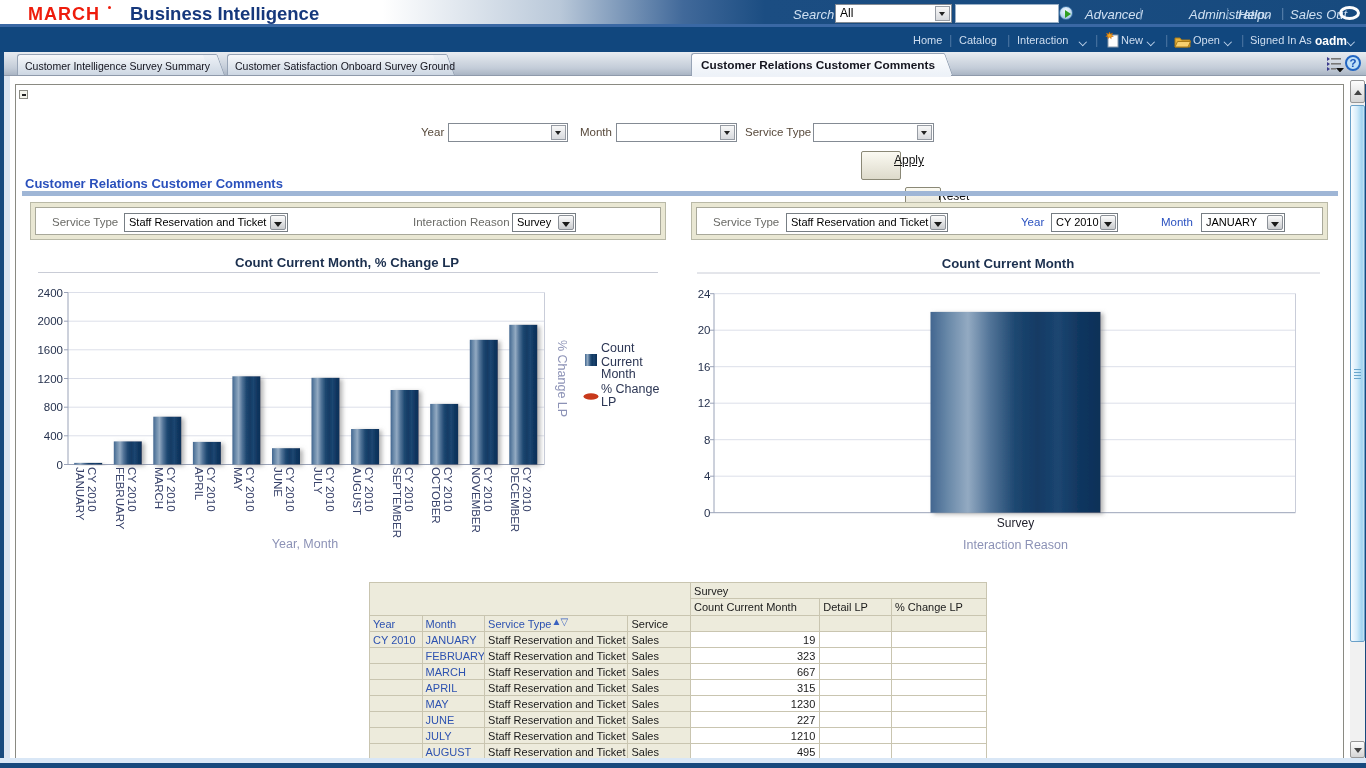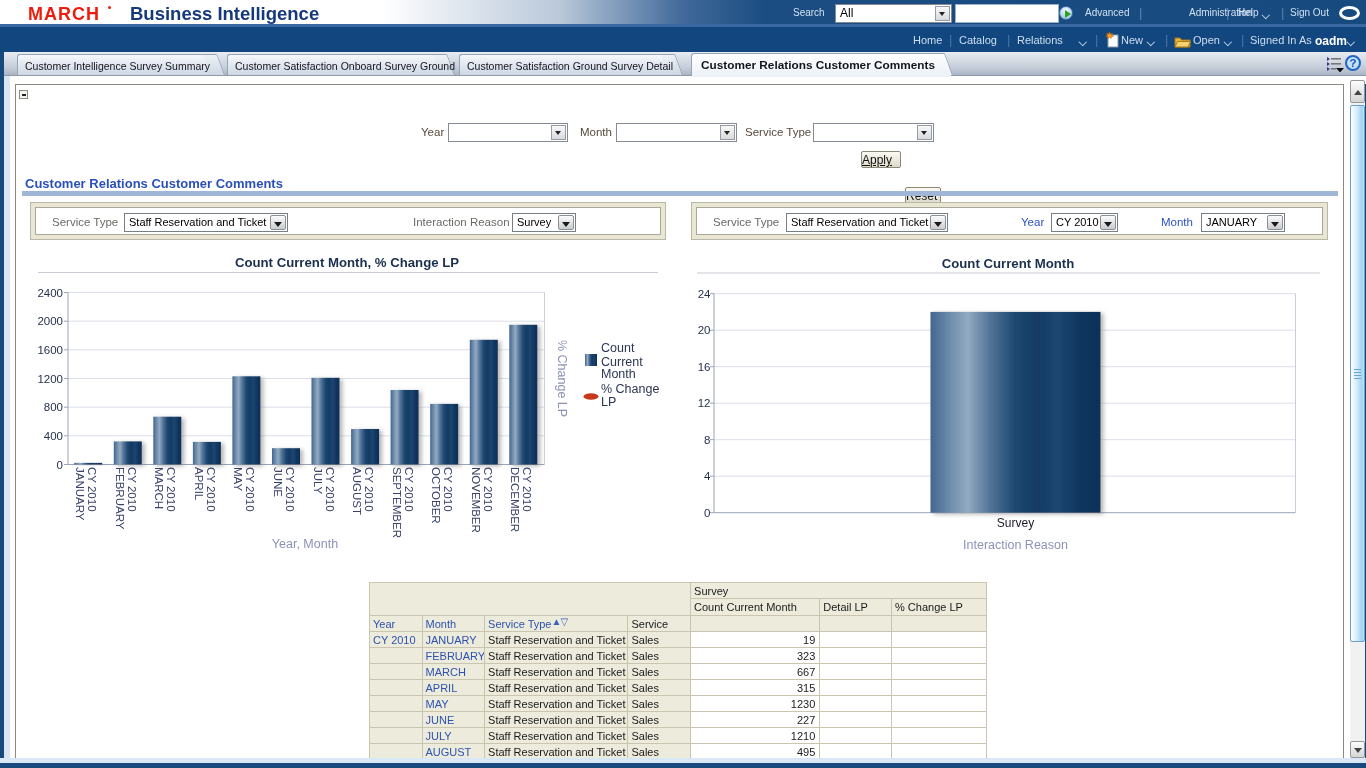--- a/index.html
+++ b/index.html
@@ -15,7 +15,7 @@
 #ora-logo { left:28px; top:4px; font-size:18px; font-weight:bold; color:#ee1c0c; letter-spacing:1px; }
 #ora-reg { left:108px; top:6px; width:3px; height:3px; background:#ee1c0c; border-radius:50%; }
 #bi-title { left:130px; top:3px; font-size:18.5px; font-weight:bold; color:#16387c; }
-.tb-txt { top:7px; font-size:10px; color:#cfe0f2; }
+.tb-txt { top:7px; font-size:13px; color:#cfe0f2;font-style:italic; }
 .tb-sep { top:5px; font-size:13px; color:#5a82ac; }
 #search-sel { left:835px; top:4px; width:117px; height:19px; }
 #search-inp { left:955px; top:4px; width:104px; height:19px; background:#fff; border:1px solid #9ab0c6; }

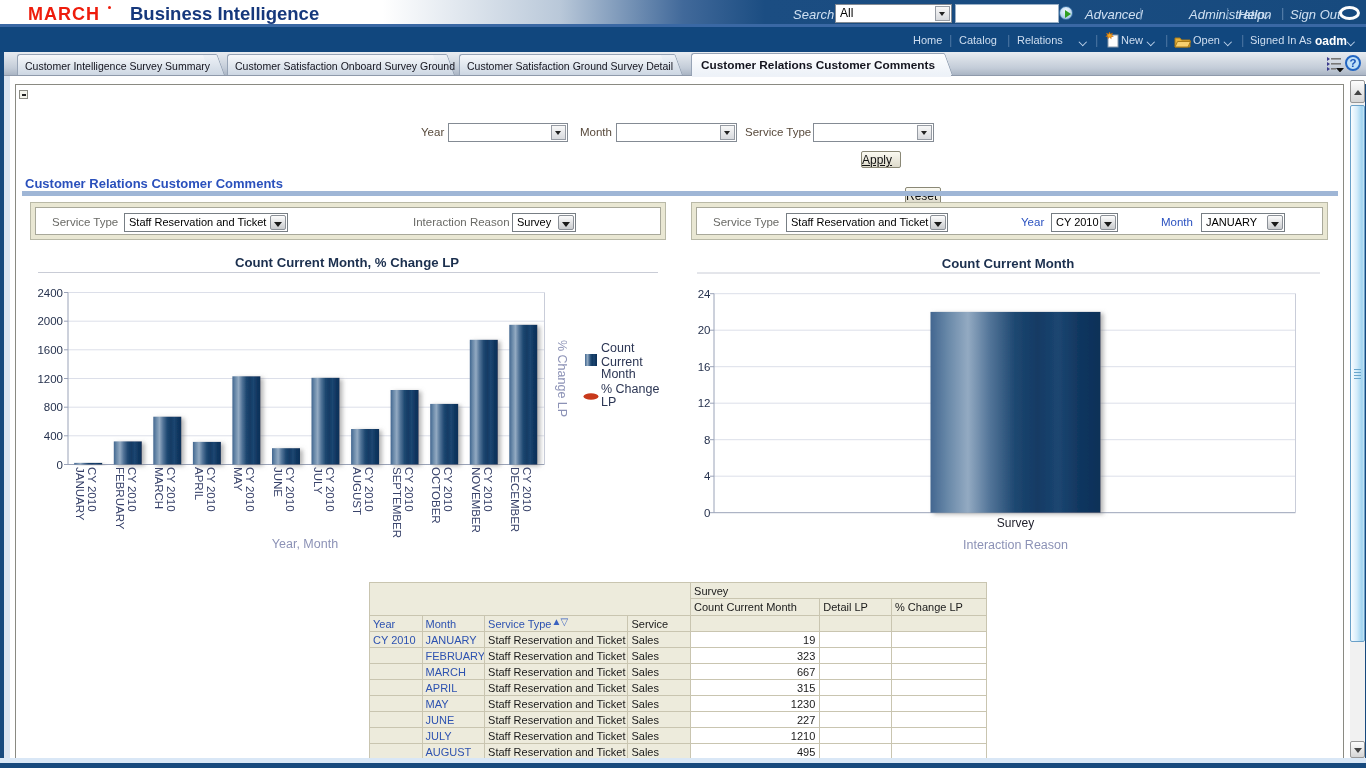--- a/index.html
+++ b/index.html
@@ -141,7 +141,7 @@
   <div class="abs tb-txt" style="left:1238px;">Help</div>
   <div class="abs caret" style="left:1262px; top:12px;"></div>
   <div class="abs tb-sep" style="left:1281px;">|</div>
-  <div class="abs tb-txt" style="left:1290px;">Sign Out</div>
+  <div class="abs tb-txt" style="left:1290px;">Sales Out</div>
   <div class="abs" id="ora-ring"></div>
 
   <div class="abs" id="navbar"></div>

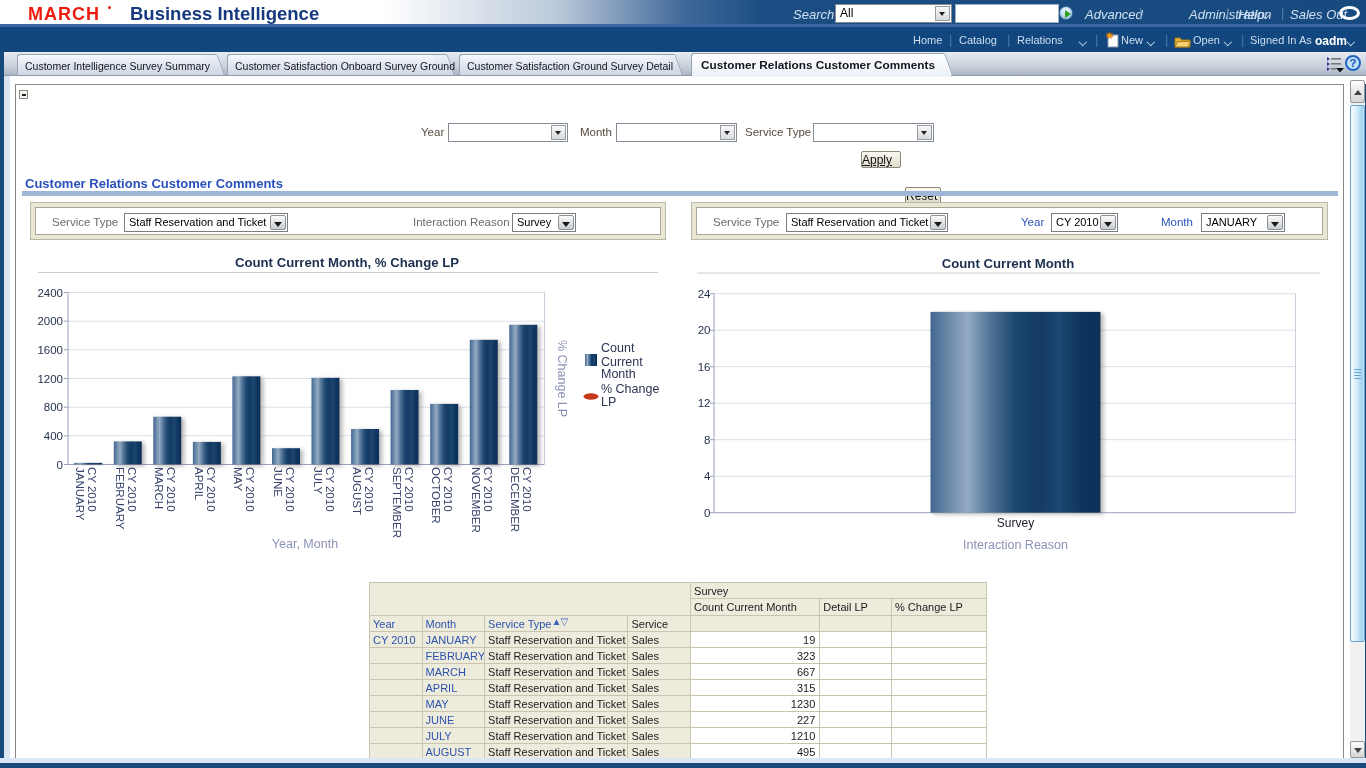--- a/index.html
+++ b/index.html
@@ -149,7 +149,7 @@
   <div class="abs nb-sep" style="left:949px;">|</div>
   <div class="abs nb-txt" style="left:959px;">Catalog</div>
   <div class="abs nb-sep" style="left:1007px;">|</div>
-  <div class="abs nb-txt" style="left:1017px;">Relations</div>
+  <div class="abs nb-txt" style="left:1017px;">Interaction</div>
   <div class="abs caret" style="left:1079px; top:39px;"></div>
   <div class="abs nb-sep" style="left:1095px;">|</div>
   <div class="abs" id="new-icon" style="left:1105px; top:32px;">

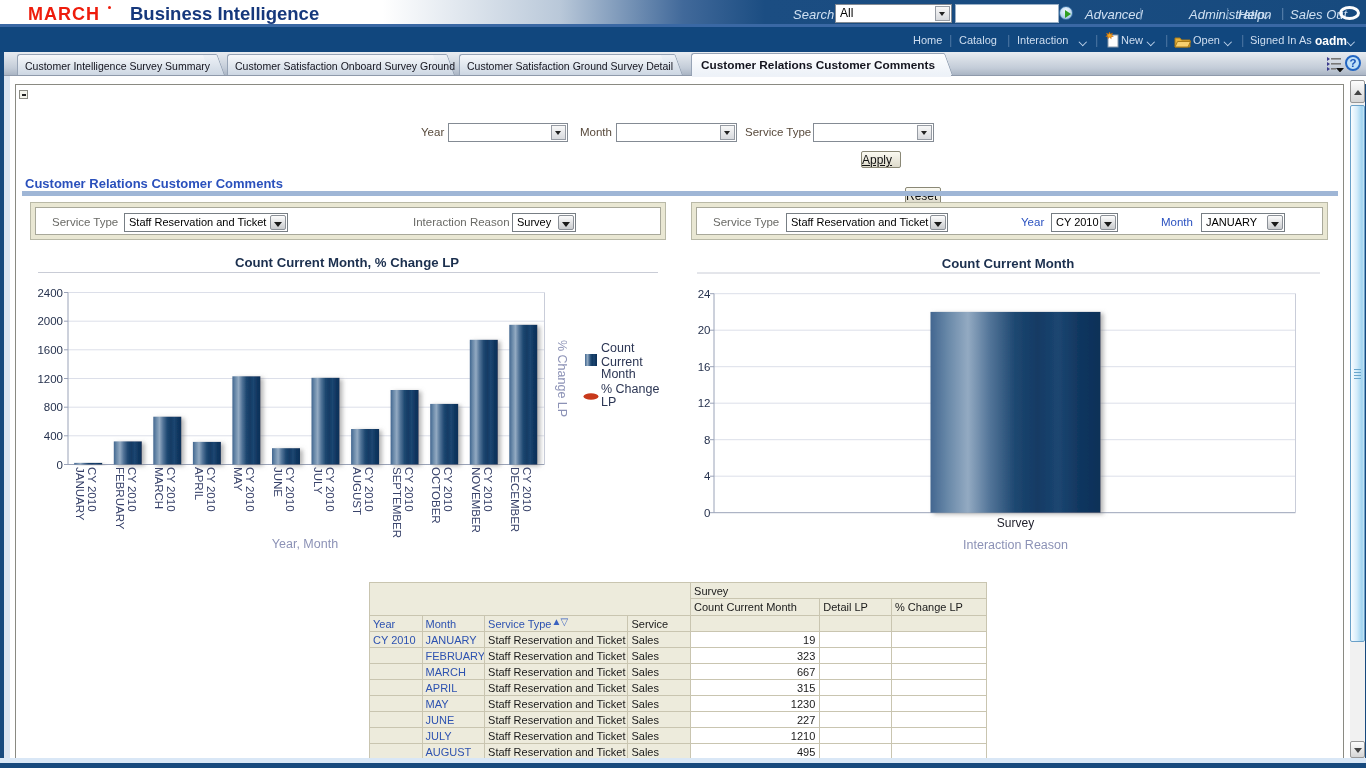--- a/index.html
+++ b/index.html
@@ -177,7 +177,6 @@
   <div class="abs" id="subtabs"></div>
   <div class="stab" style="left:17px; width:199px;"><i>Customer Intelligence Survey Summary</i></div>
   <div class="stab" style="left:227px; width:219px;"><i>Customer Satisfaction Onboard Survey Ground</i></div>
-  <div class="stab" style="left:459px; width:215px;"><i>Customer Satisfaction Ground Survey Detail</i></div>
   <div class="stab active" style="left:691px; width:253px;"><i>Customer Relations Customer Comments</i></div>
   <div class="abs" style="left:692px; top:74.5px; width:259px; height:2px; background:#eef2f8; z-index:3;"></div>
   <div class="abs" id="st-icons">

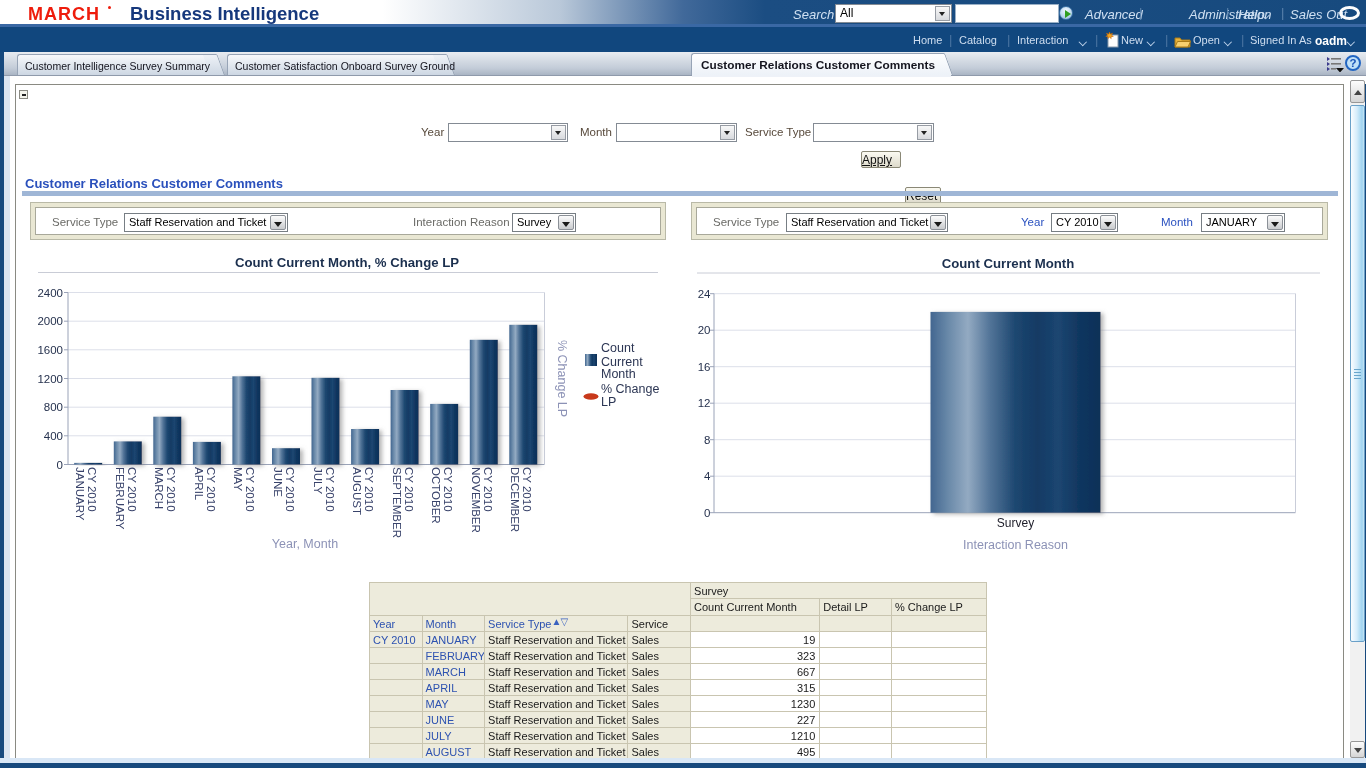--- a/index.html
+++ b/index.html
@@ -83,8 +83,8 @@
 
 
 .flt-lbl { top:126px; font-size:11.5px; color:#584a3c; }
-#apply-btn, #reset-btn { position:absolute; top:151px; height:17px; font-size:12px; color:#111;
-  background:linear-gradient(#fbfaf2,#dddacb); border:1px solid #8a8876; border-radius:2px; text-align:left; padding-top:1px; }
+#apply-btn, #reset-btn { position:absolute; top:151px; height:29px; font-size:12px; color:#111;
+  background:linear-gradient(#fbfaf2,#dddacb); border:1px solid #8a8876; border-radius:2px; text-align:left; padding-top:1px;padding-left:32px; }
 #apply-btn { left:861px; width:40px; }
 #reset-btn { left:905px; width:36px;margin-top:36px; }
 

